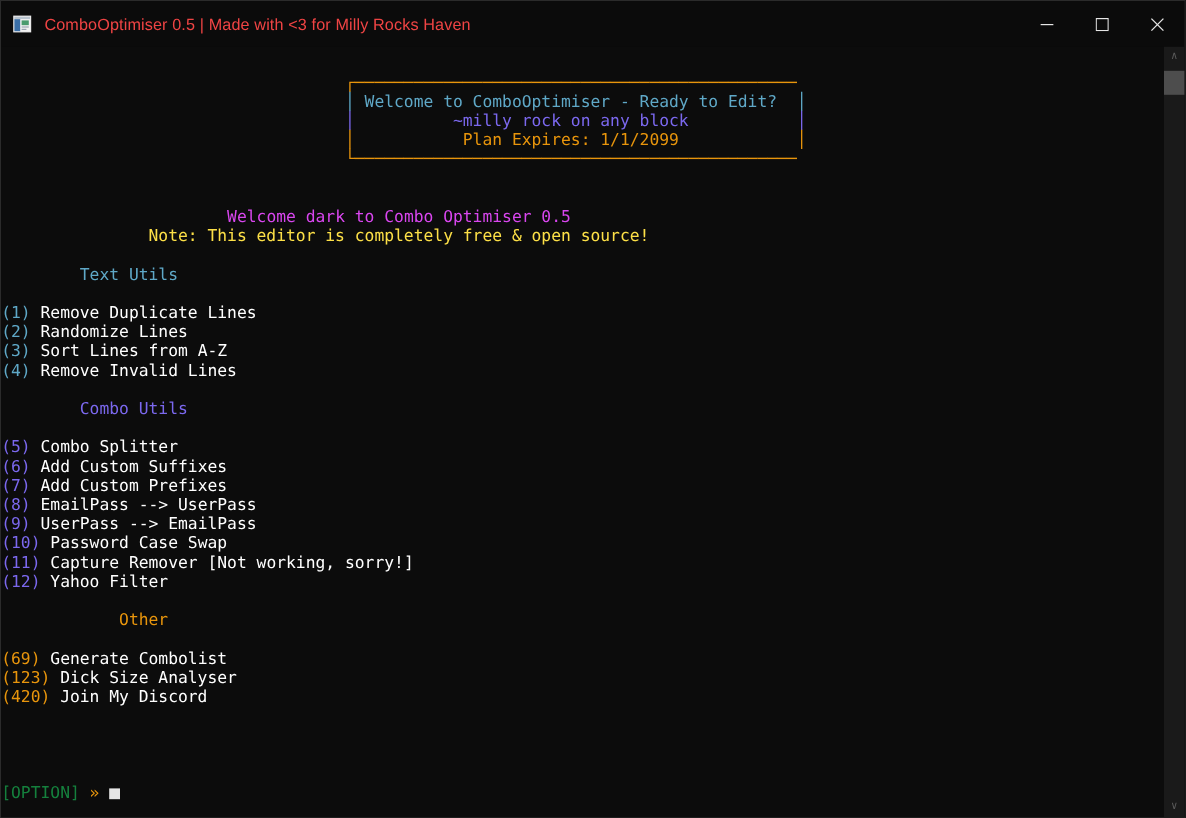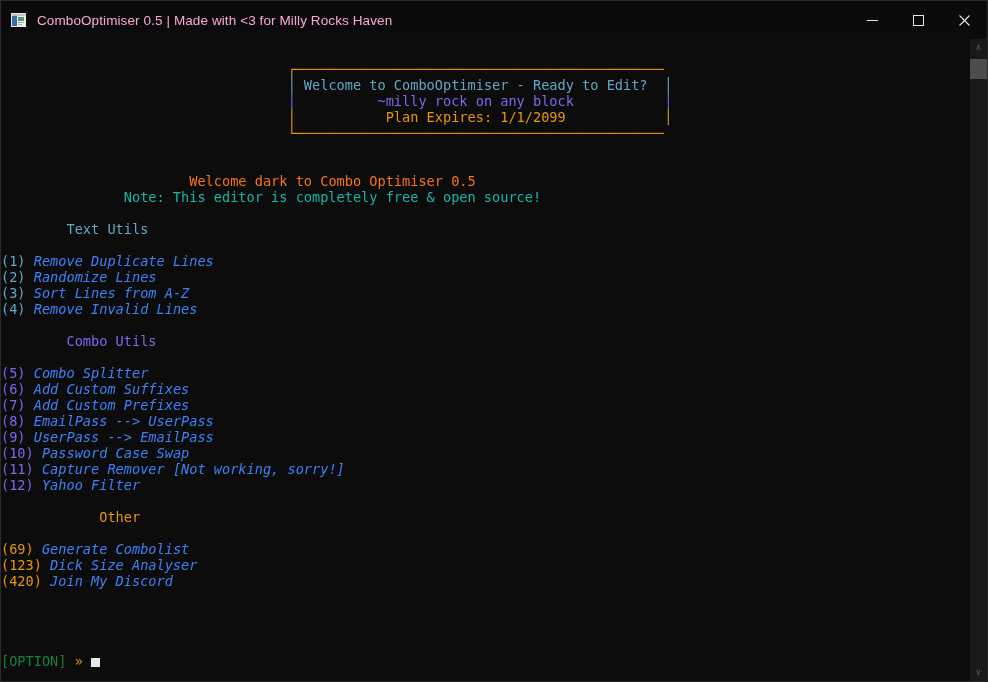--- a/index.html
+++ b/index.html
@@ -53,7 +53,7 @@
   .title-text {
     font-family: "Liberation Sans", sans-serif;
     font-size: 13.5px;
-    color: #f9a8d4;
+    color: #ef4444;
     white-space: nowrap;
     letter-spacing: 0.1px;
   }

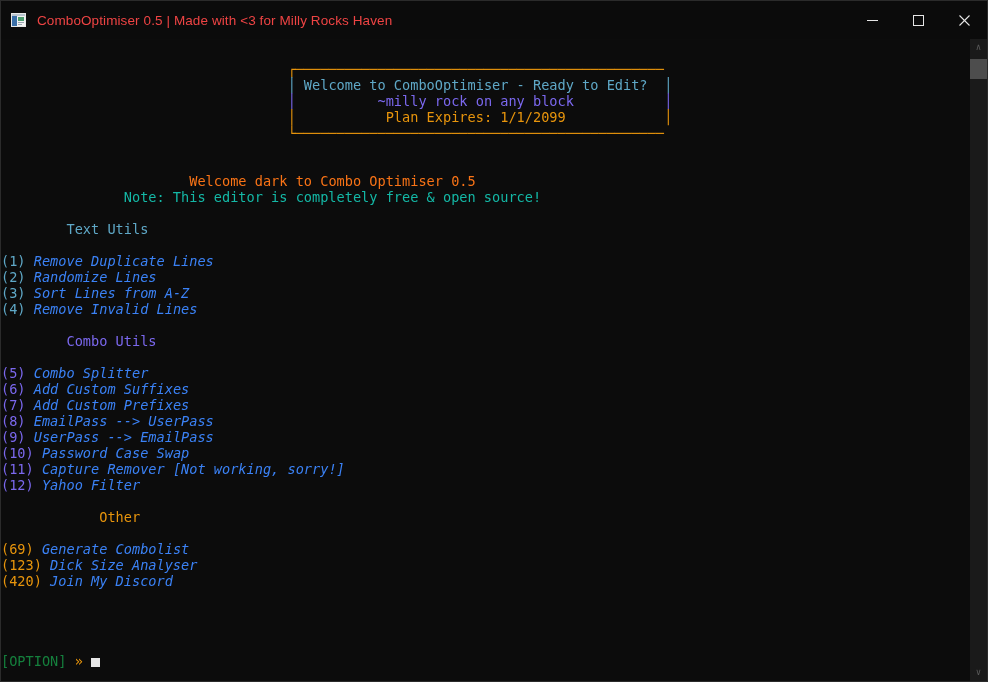--- a/index.html
+++ b/index.html
@@ -101,7 +101,7 @@
   .c-cyan   { color: #5fa8c7; }
   .c-purple { color: #7b68ee; }
   .c-orange { color: #e8950c; }
-  .c-red    { color: #f97316; }
+  .c-red    { color: #d946ef; }
   .c-green  { color: #14b8a6; }
   .c-white  { color: #3b82f6; font-style: italic; }
   .c-blue   { color: #15803d; }

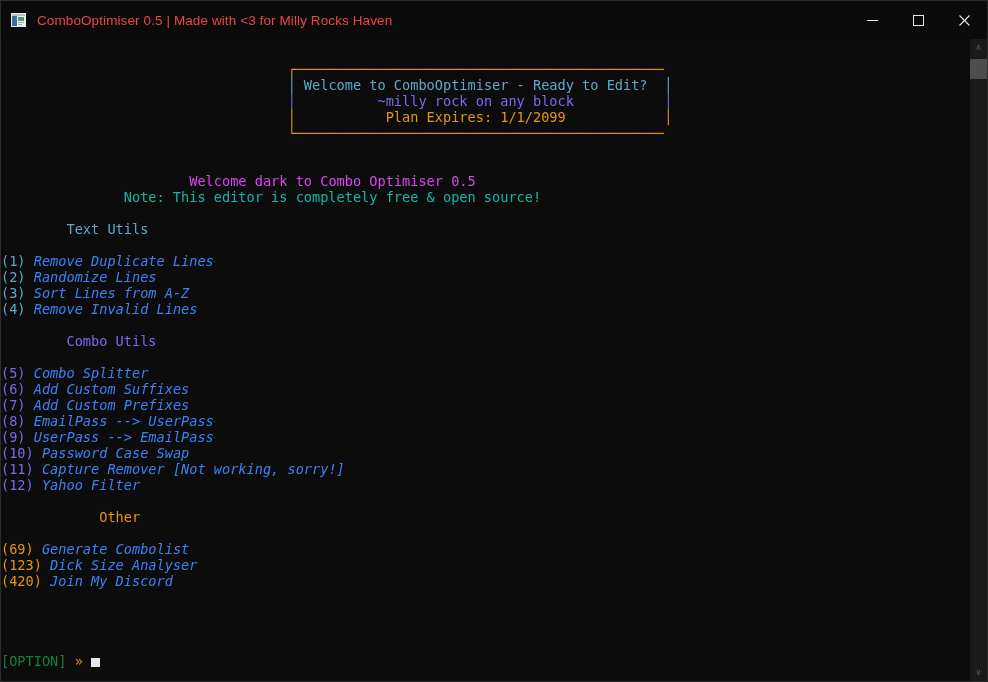--- a/index.html
+++ b/index.html
@@ -102,7 +102,7 @@
   .c-purple { color: #7b68ee; }
   .c-orange { color: #e8950c; }
   .c-red    { color: #d946ef; }
-  .c-green  { color: #14b8a6; }
+  .c-green  { color: #fde047; }
   .c-white  { color: #3b82f6; font-style: italic; }
   .c-blue   { color: #15803d; }
 

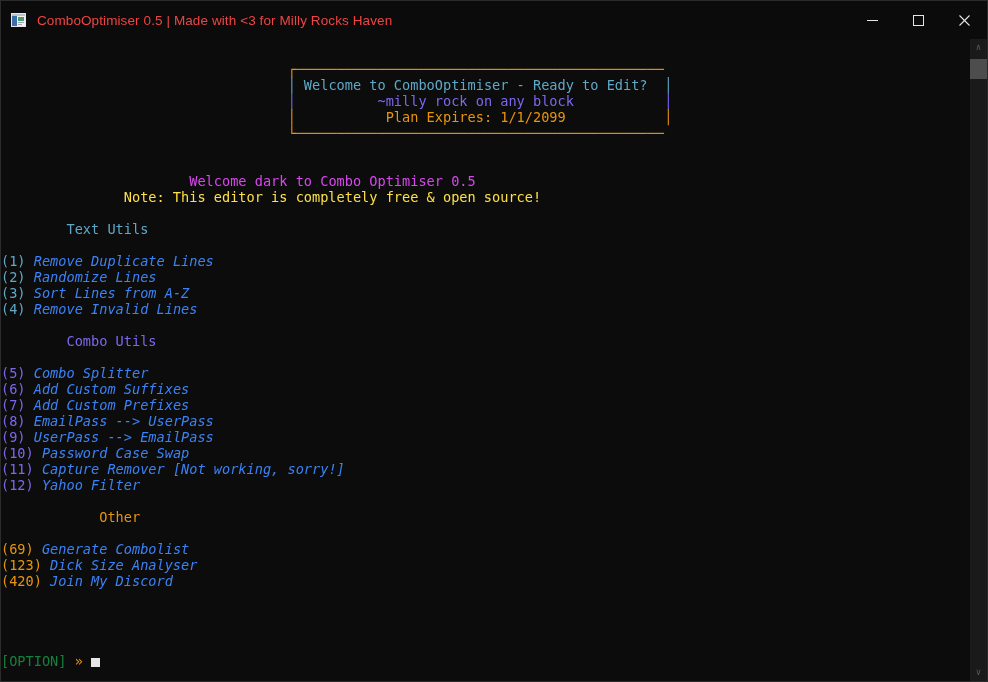--- a/index.html
+++ b/index.html
@@ -103,7 +103,7 @@
   .c-orange { color: #e8950c; }
   .c-red    { color: #d946ef; }
   .c-green  { color: #fde047; }
-  .c-white  { color: #3b82f6; font-style: italic; }
+  .c-white  { color: #ffffff; }
   .c-blue   { color: #15803d; }
 
   .cursor {

